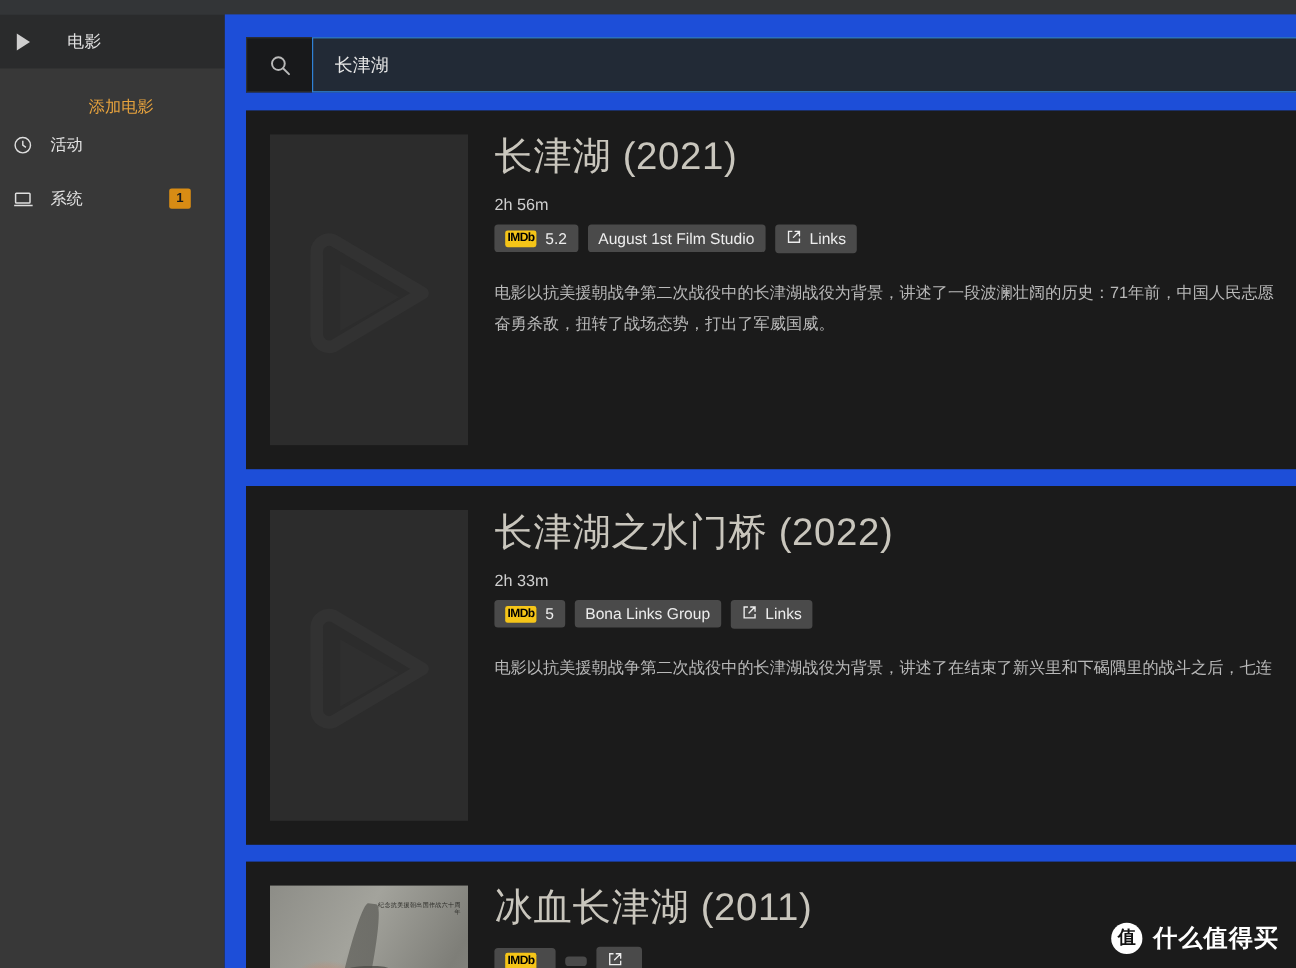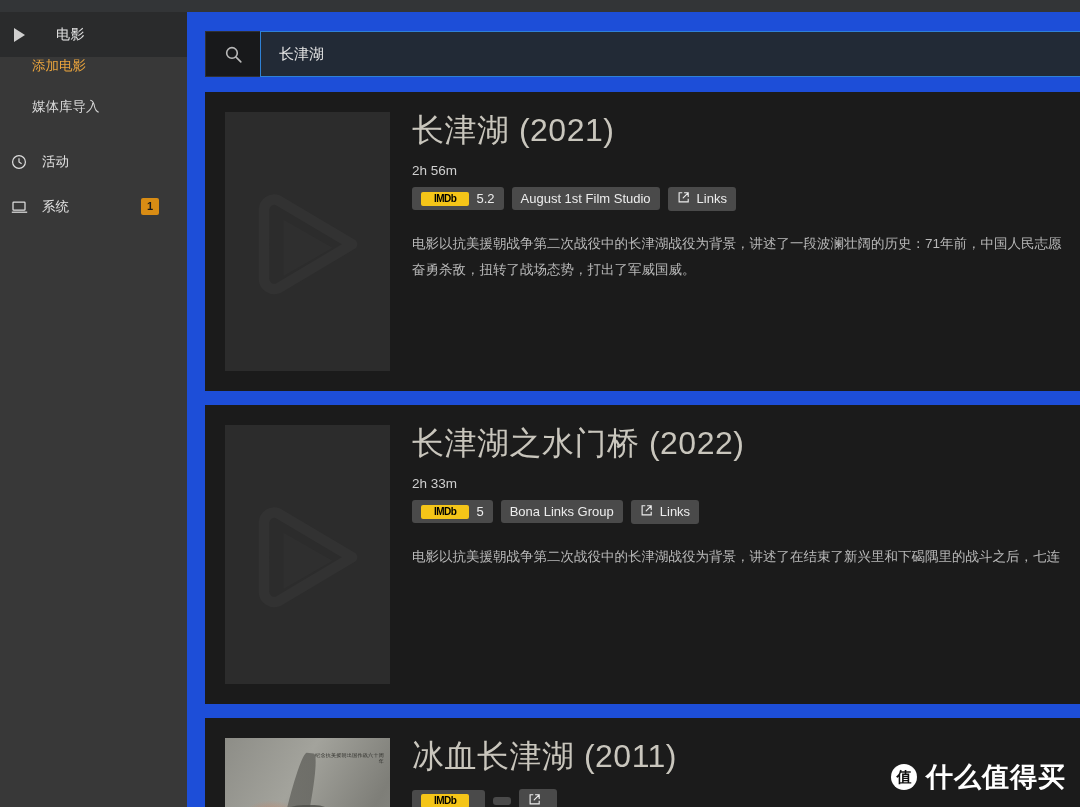--- a/index.html
+++ b/index.html
@@ -43,9 +43,10 @@
   .nav-header .np-label { color: #e2e2e2; font-size: 14px; letter-spacing: .5px; }
 
   .sub-item {
-    height: 41px; display: flex; align-items: flex-start;
+    height: 41px; display: flex; align-items: flex-end;
     padding-left: 32px; color: #d8d8d8; font-size: 13.5px;
     cursor: pointer;
+    margin-left: 42px;
   }
   .sub-item.active { color: #e8a33d; }
 

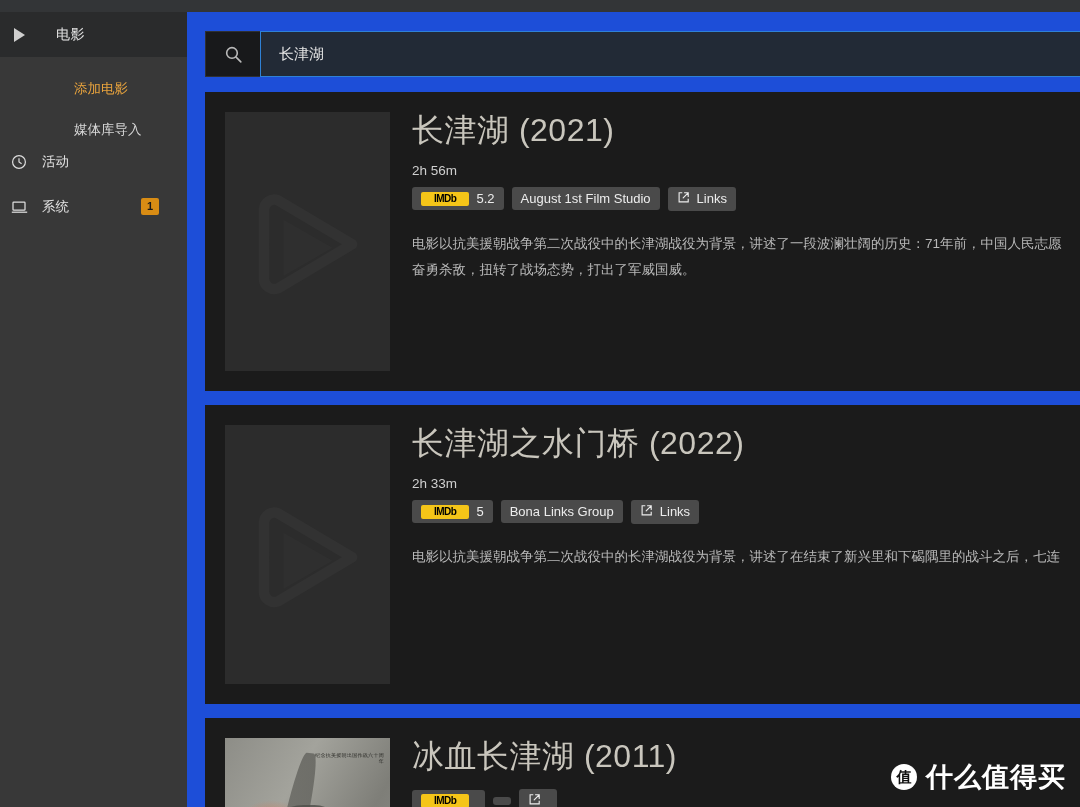--- a/index.html
+++ b/index.html
@@ -211,9 +211,6 @@
     <div class="sub-item active">
       <span>添加电影</span>
     </div>
-    <div class="sub-item">
-      <span>媒体库导入</span>
-    </div>
 
 
     <div class="nav-row">

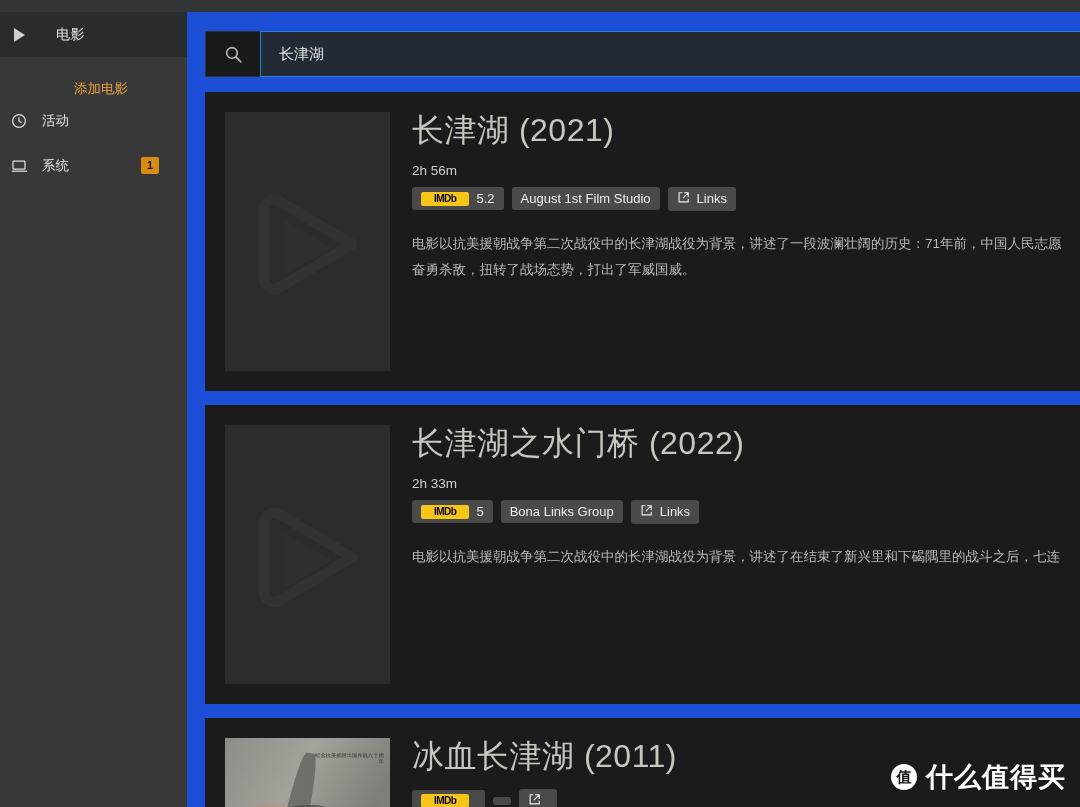--- a/index.html
+++ b/index.html
@@ -161,7 +161,7 @@
   .imdb-logo {
     background: #f5c518; color: #000;
     font-size: 10px; font-weight: 900;
-    padding: 1px 13px; border-radius: 2px;
+    padding: 1px 2px; border-radius: 2px;
     letter-spacing: -0.5px; font-family: "Liberation Sans", sans-serif;
     line-height: 1.25;
   }

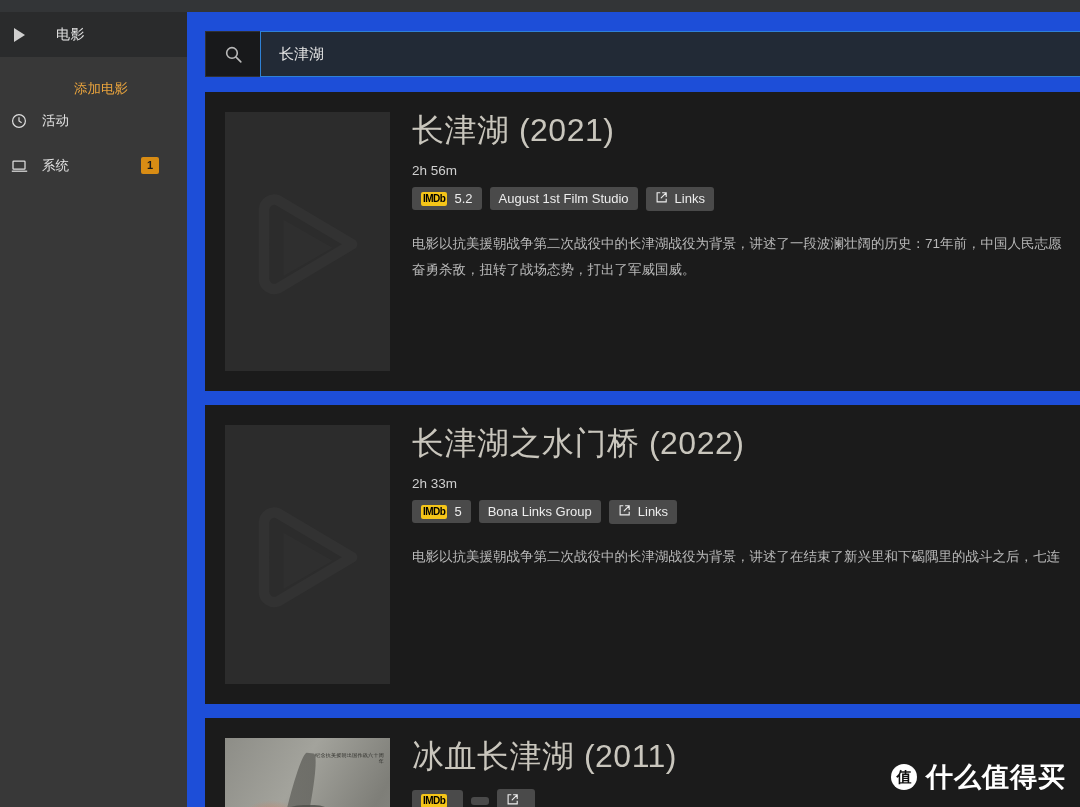--- a/index.html
+++ b/index.html
@@ -184,7 +184,7 @@
     display: flex; align-items: center; justify-content: center;
     font-size: 15px; font-weight: bold;
   }
-  .wm-text { color: #fff; font-size: 27px; font-weight: bold; letter-spacing: 1px; }
+  .wm-text { color: #fff; font-size: 20px; font-weight: bold; letter-spacing: 1px; }
 
   .top-dark-band {
     position:absolute; left:0; top:0; width:1080px; height:12px;

